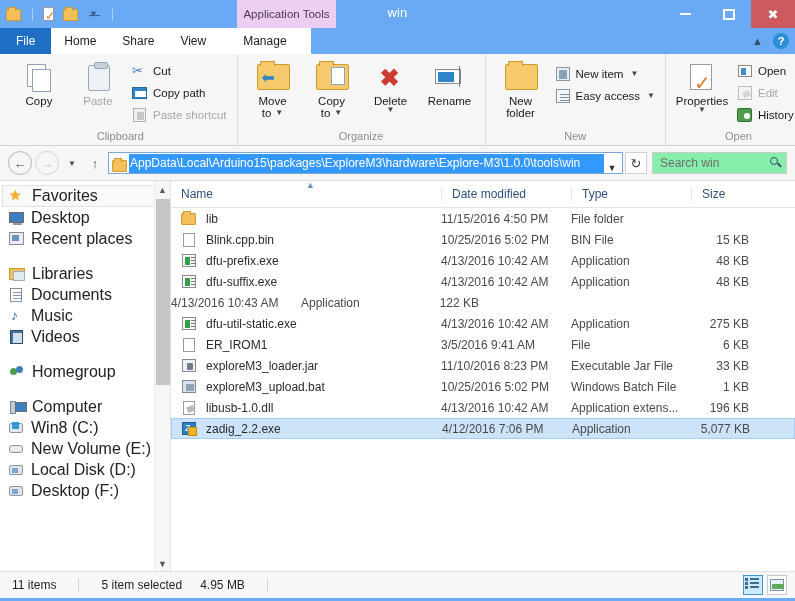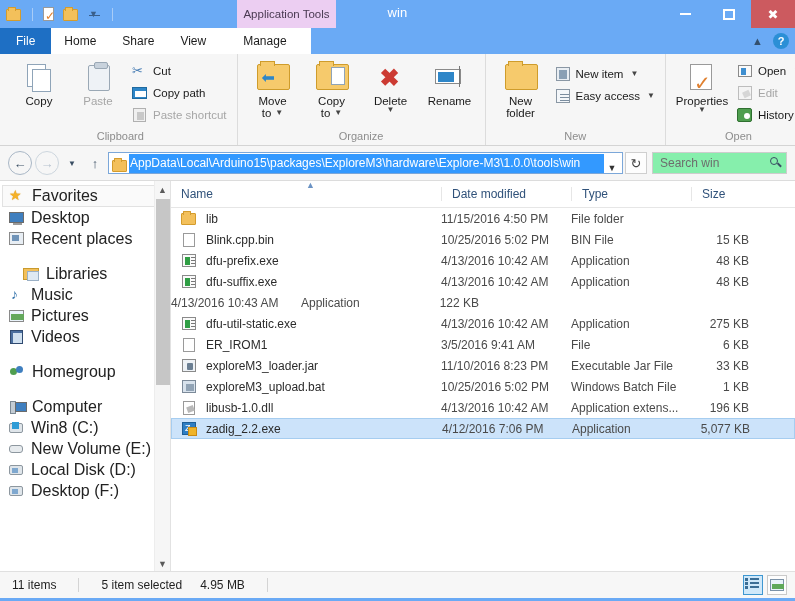--- a/index.html
+++ b/index.html
@@ -561,7 +561,7 @@
 
         <div class="navgap"></div>
 
-        <div class="navitem" style="padding-left:23px;">
+        <div class="navitem" style="padding-left:9px;">
           <span class="nico">
               <span class="liblib"></span>
             </span>

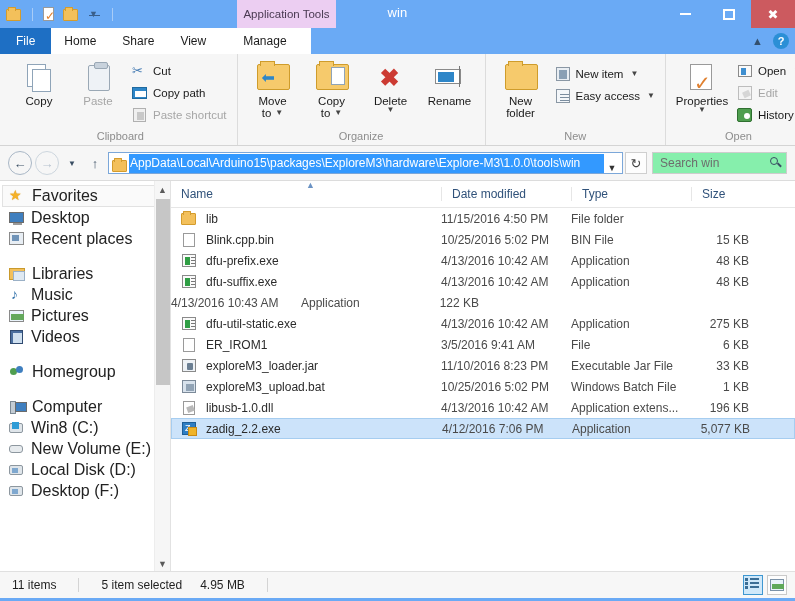--- a/index.html
+++ b/index.html
@@ -569,6 +569,12 @@
         </div>
         <div class="navitem indent">
           <span class="nico">
+              <span class="docico"></span>
+            </span>
+          <span class="nlbl">Documents</span>
+        </div>
+        <div class="navitem indent">
+          <span class="nico">
               <span class="musico">♪</span>
             </span>
           <span class="nlbl">Music</span>

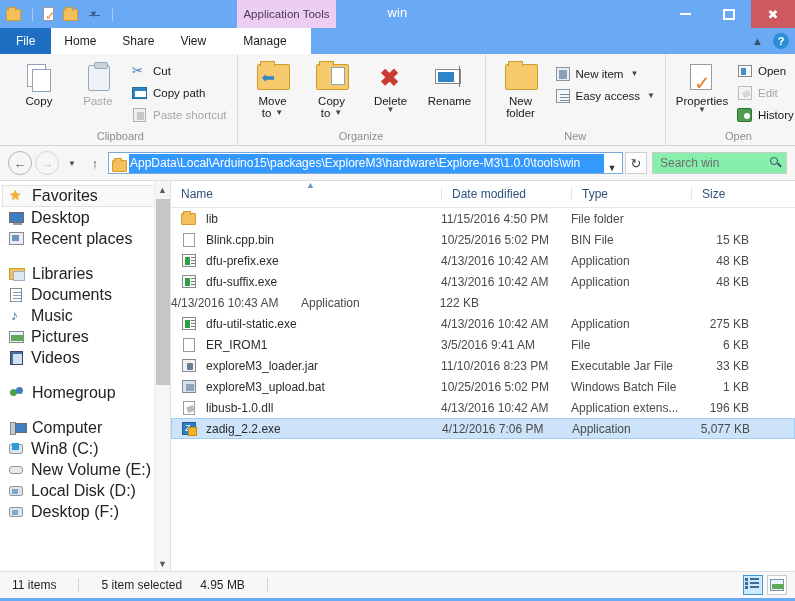--- a/index.html
+++ b/index.html
@@ -581,12 +581,6 @@
         </div>
         <div class="navitem indent">
           <span class="nico">
-              <span class="picico"></span>
-            </span>
-          <span class="nlbl">Pictures</span>
-        </div>
-        <div class="navitem indent">
-          <span class="nico">
               <span class="vidico"></span>
             </span>
           <span class="nlbl">Videos</span>

